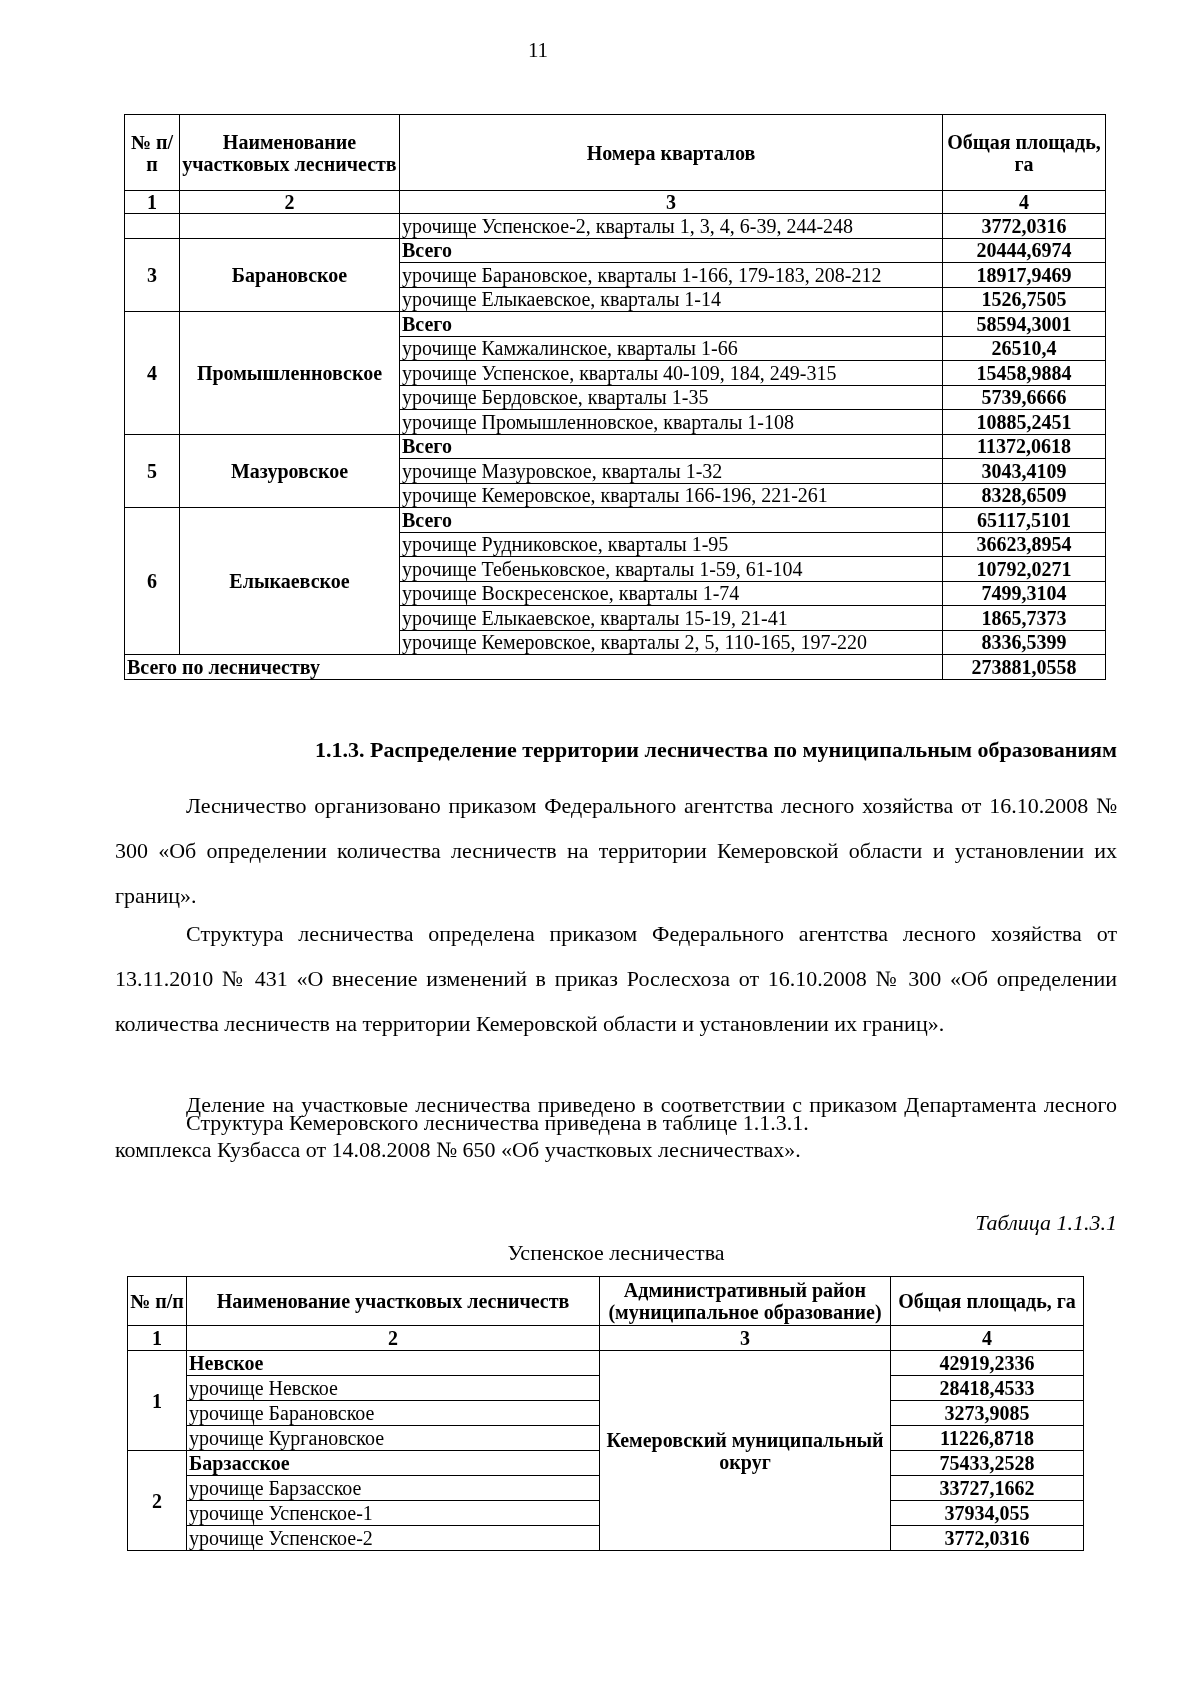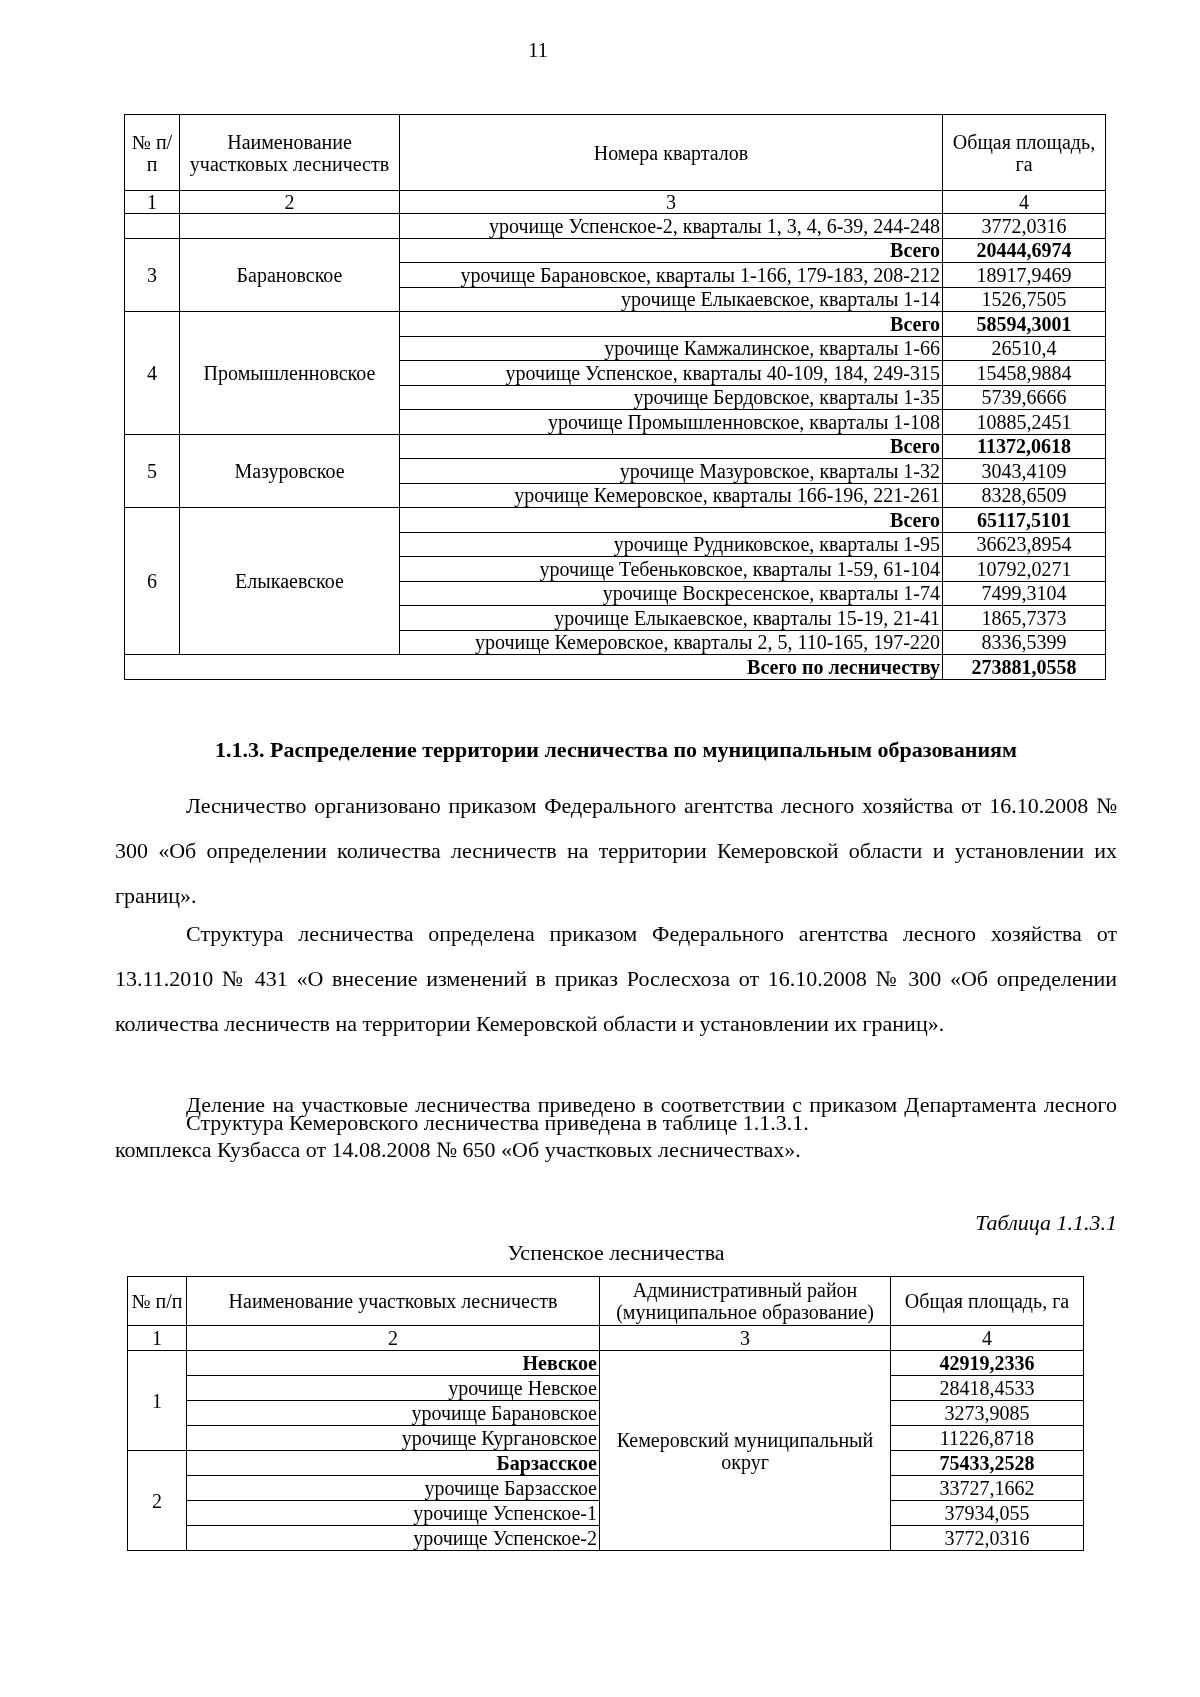--- a/index.html
+++ b/index.html
@@ -17,7 +17,7 @@
     border: 1.5px solid #000; padding: 0 2px; font-weight: normal;
     font-size: 20px; line-height: 22px; vertical-align: middle;
   }
-  .c { text-align: center; }
+  .c { text-align: center; font-weight: bold; }
   .l { text-align: right; }
   .b { font-weight: bold; }
   #t1 { left: 124px; top: 114px; width: 981px; }

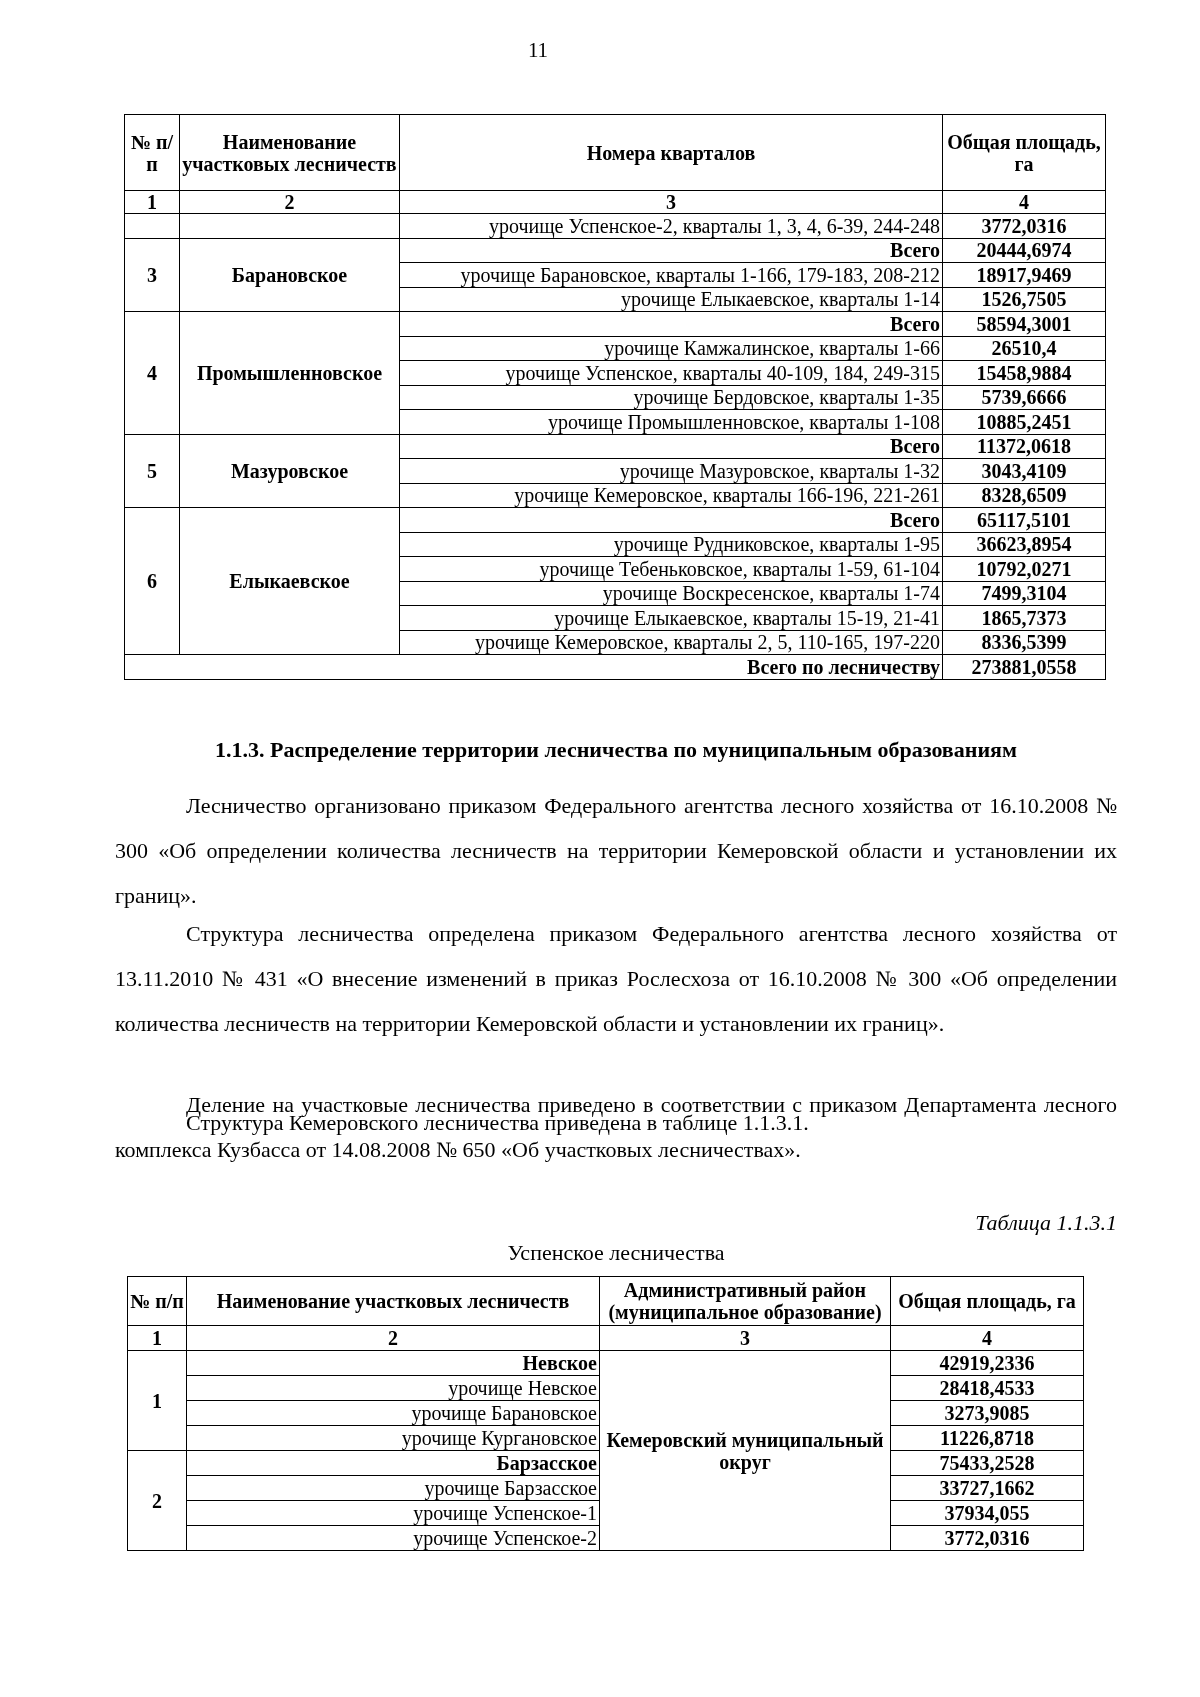--- a/index.html
+++ b/index.html
@@ -18,7 +18,7 @@
     font-size: 20px; line-height: 22px; vertical-align: middle;
   }
   .c { text-align: center; font-weight: bold; }
-  .l { text-align: right; }
+  .l { text-align: left; }
   .b { font-weight: bold; }
   #t1 { left: 124px; top: 114px; width: 981px; }
   #t1 tr.row td { height: 23.5px; padding-top: 0; padding-bottom: 0; }

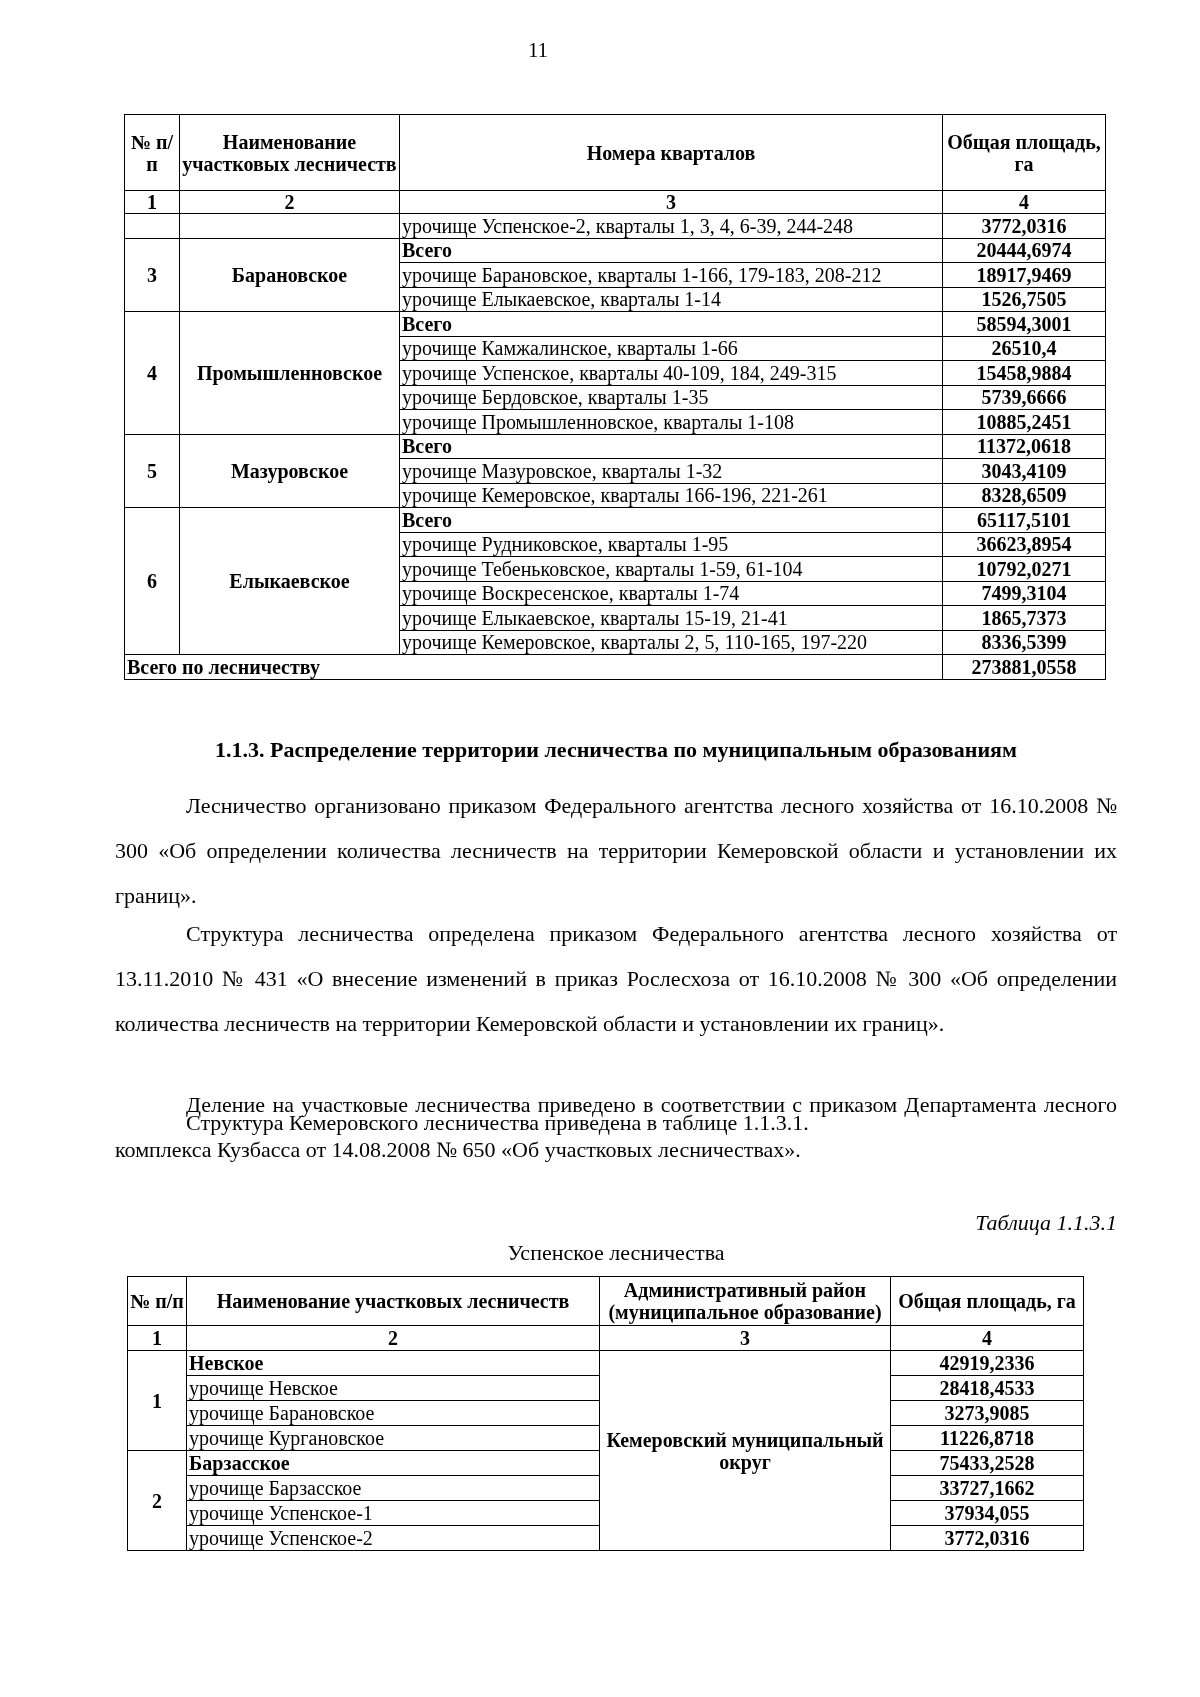--- a/index.html
+++ b/index.html
@@ -30,7 +30,7 @@
   #t2 tr.row td { height: 24px; margin-left: 15px; }
   .heading {
     position: absolute; top: 737px; left: 115px; width: 1002px;
-    text-align: center; font-weight: bold; font-size: 22px;
+    text-align: right; font-weight: bold; font-size: 22px;
   }
   .para {
     position: absolute; left: 115px; width: 1002px;

